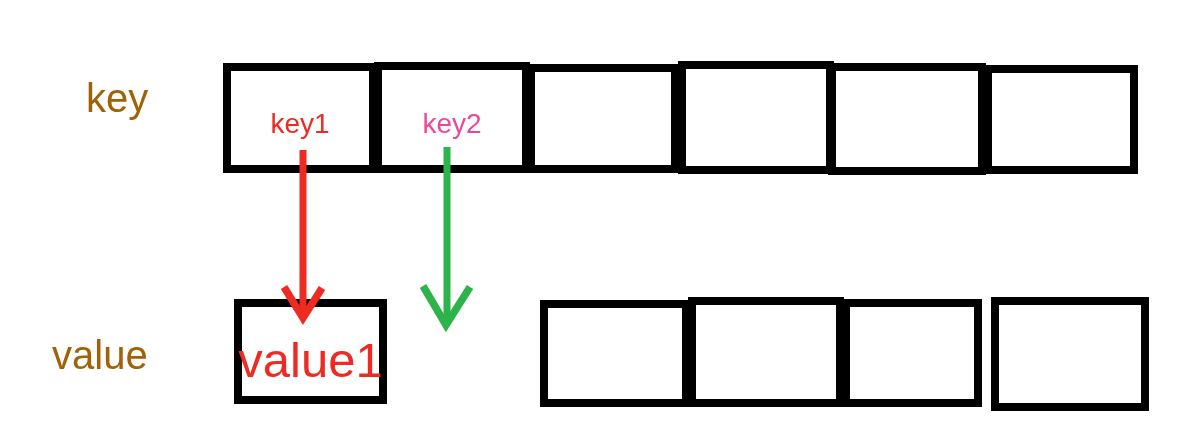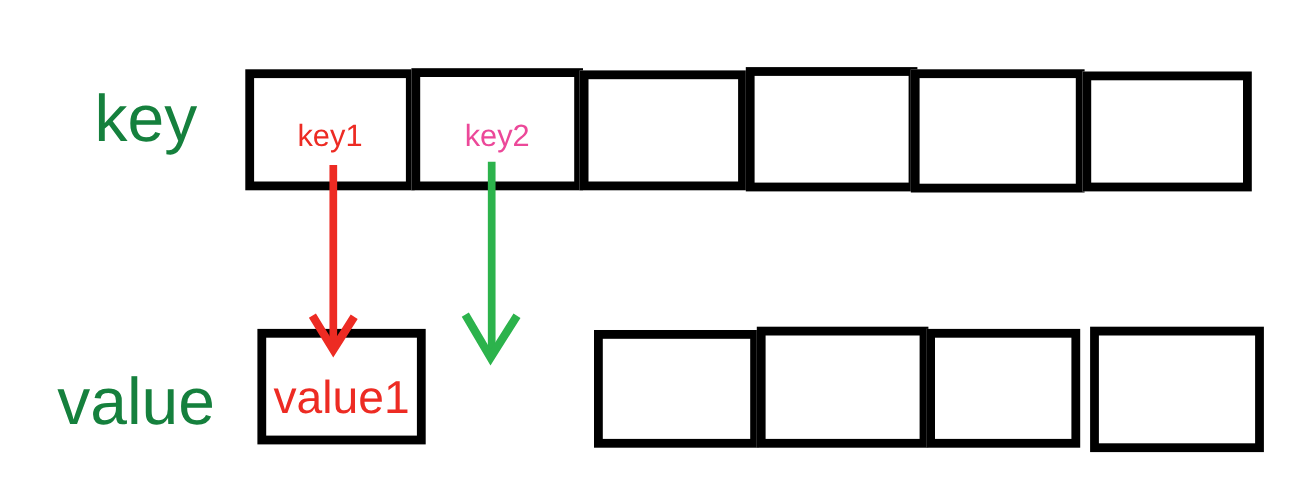--- a/index.html
+++ b/index.html
@@ -17,9 +17,9 @@
   }
   .row-label {
     position: absolute;
-    font-size: 60px;
+    font-size: 40px;
     line-height: 1;
-    color: #15803d;
+    color: #a16207;
     white-space: nowrap;
   }
   .cell {

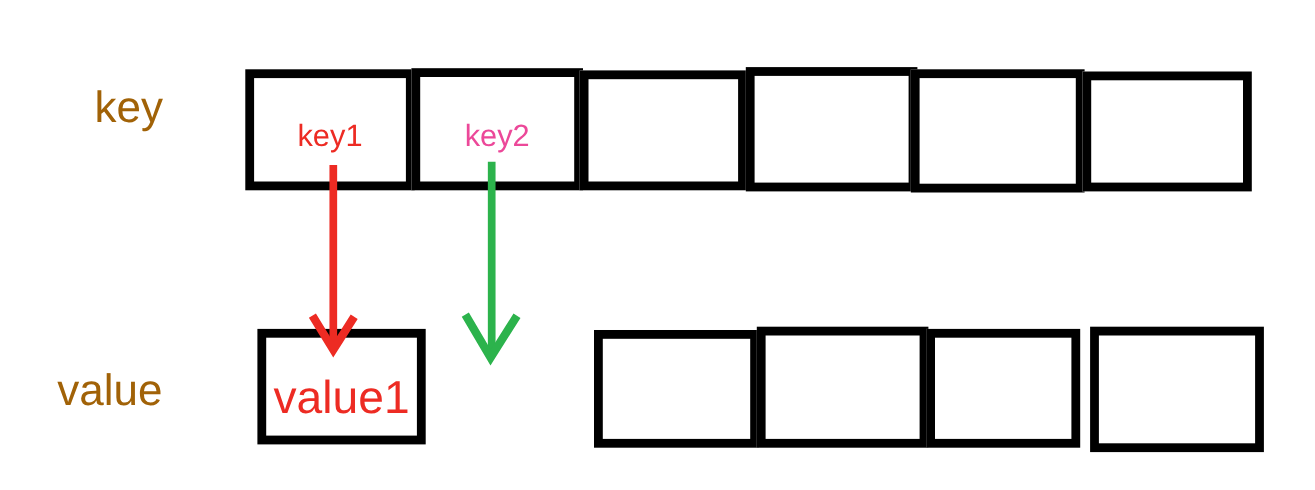--- a/index.html
+++ b/index.html
@@ -40,7 +40,7 @@
     padding-top: 12px;
   }
   .value-cell .ctext {
-    font-size: 42px;
+    font-size: 49px;
     padding-top: 18px;
   }
   .t-red   { color: #ed2b23; }

